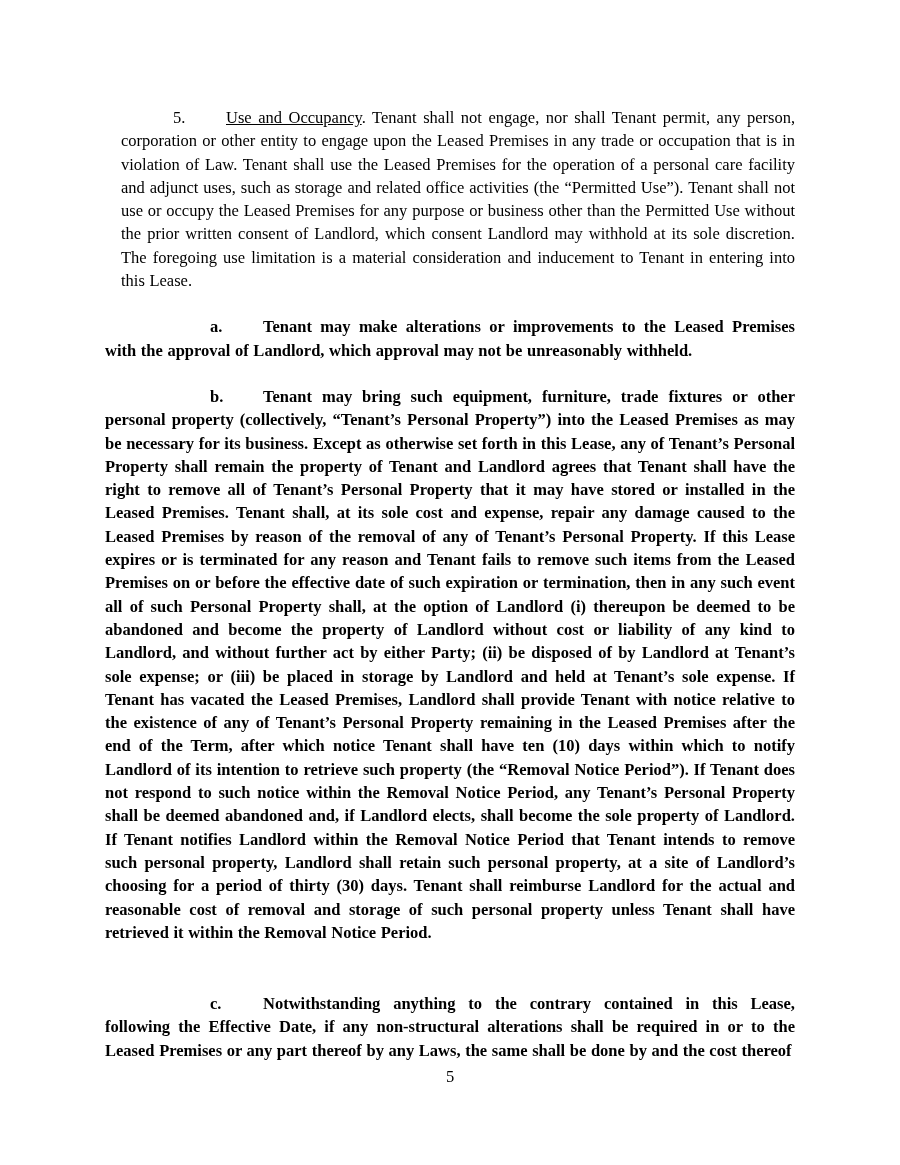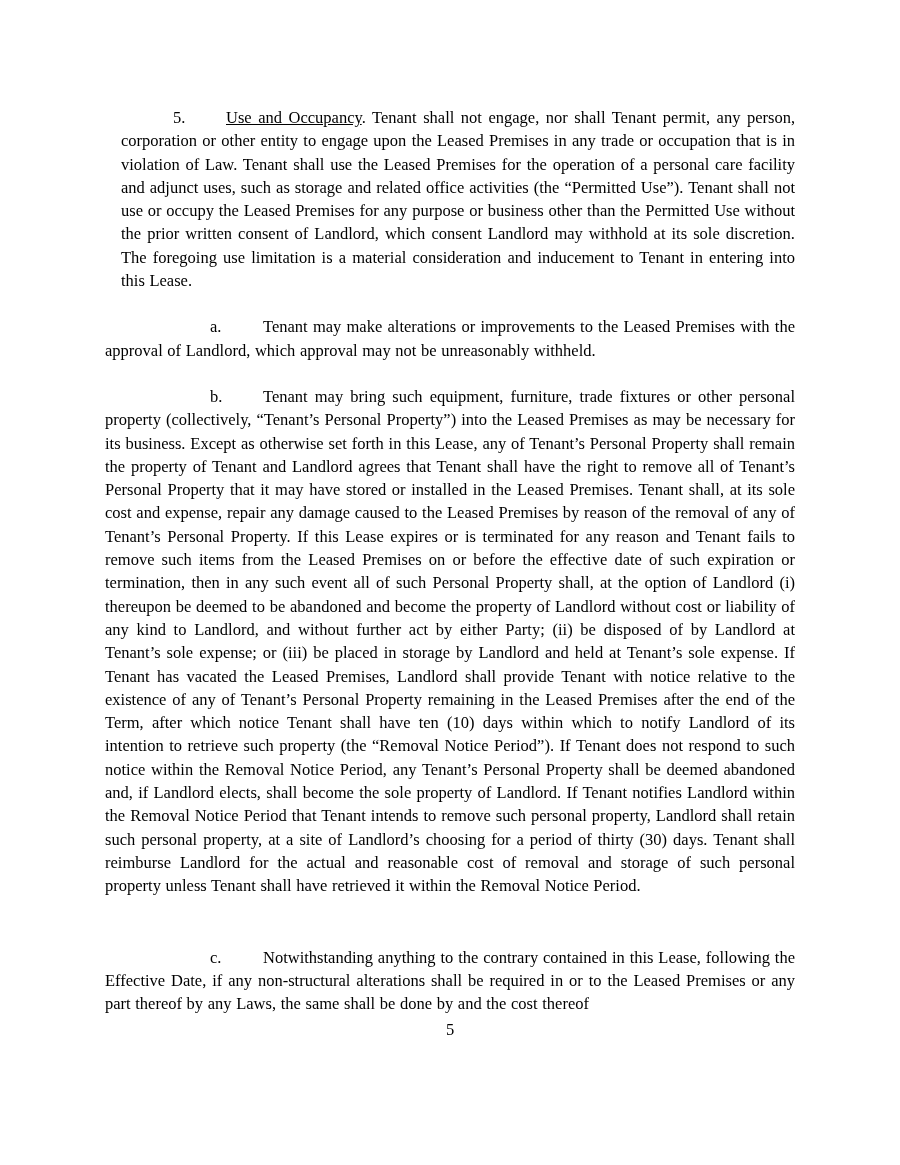--- a/index.html
+++ b/index.html
@@ -30,7 +30,7 @@
     word-spacing: 0.5px;
   }
   .para.indent-section { text-indent: 52px; margin-left: 16px; }
-  .para.indent-sub { text-indent: 105px; }
+  .para.indent-sub { text-indent: 105px; font-weight: bold; }
   .tab-num {
     display: inline-block;
     width: 53px;

